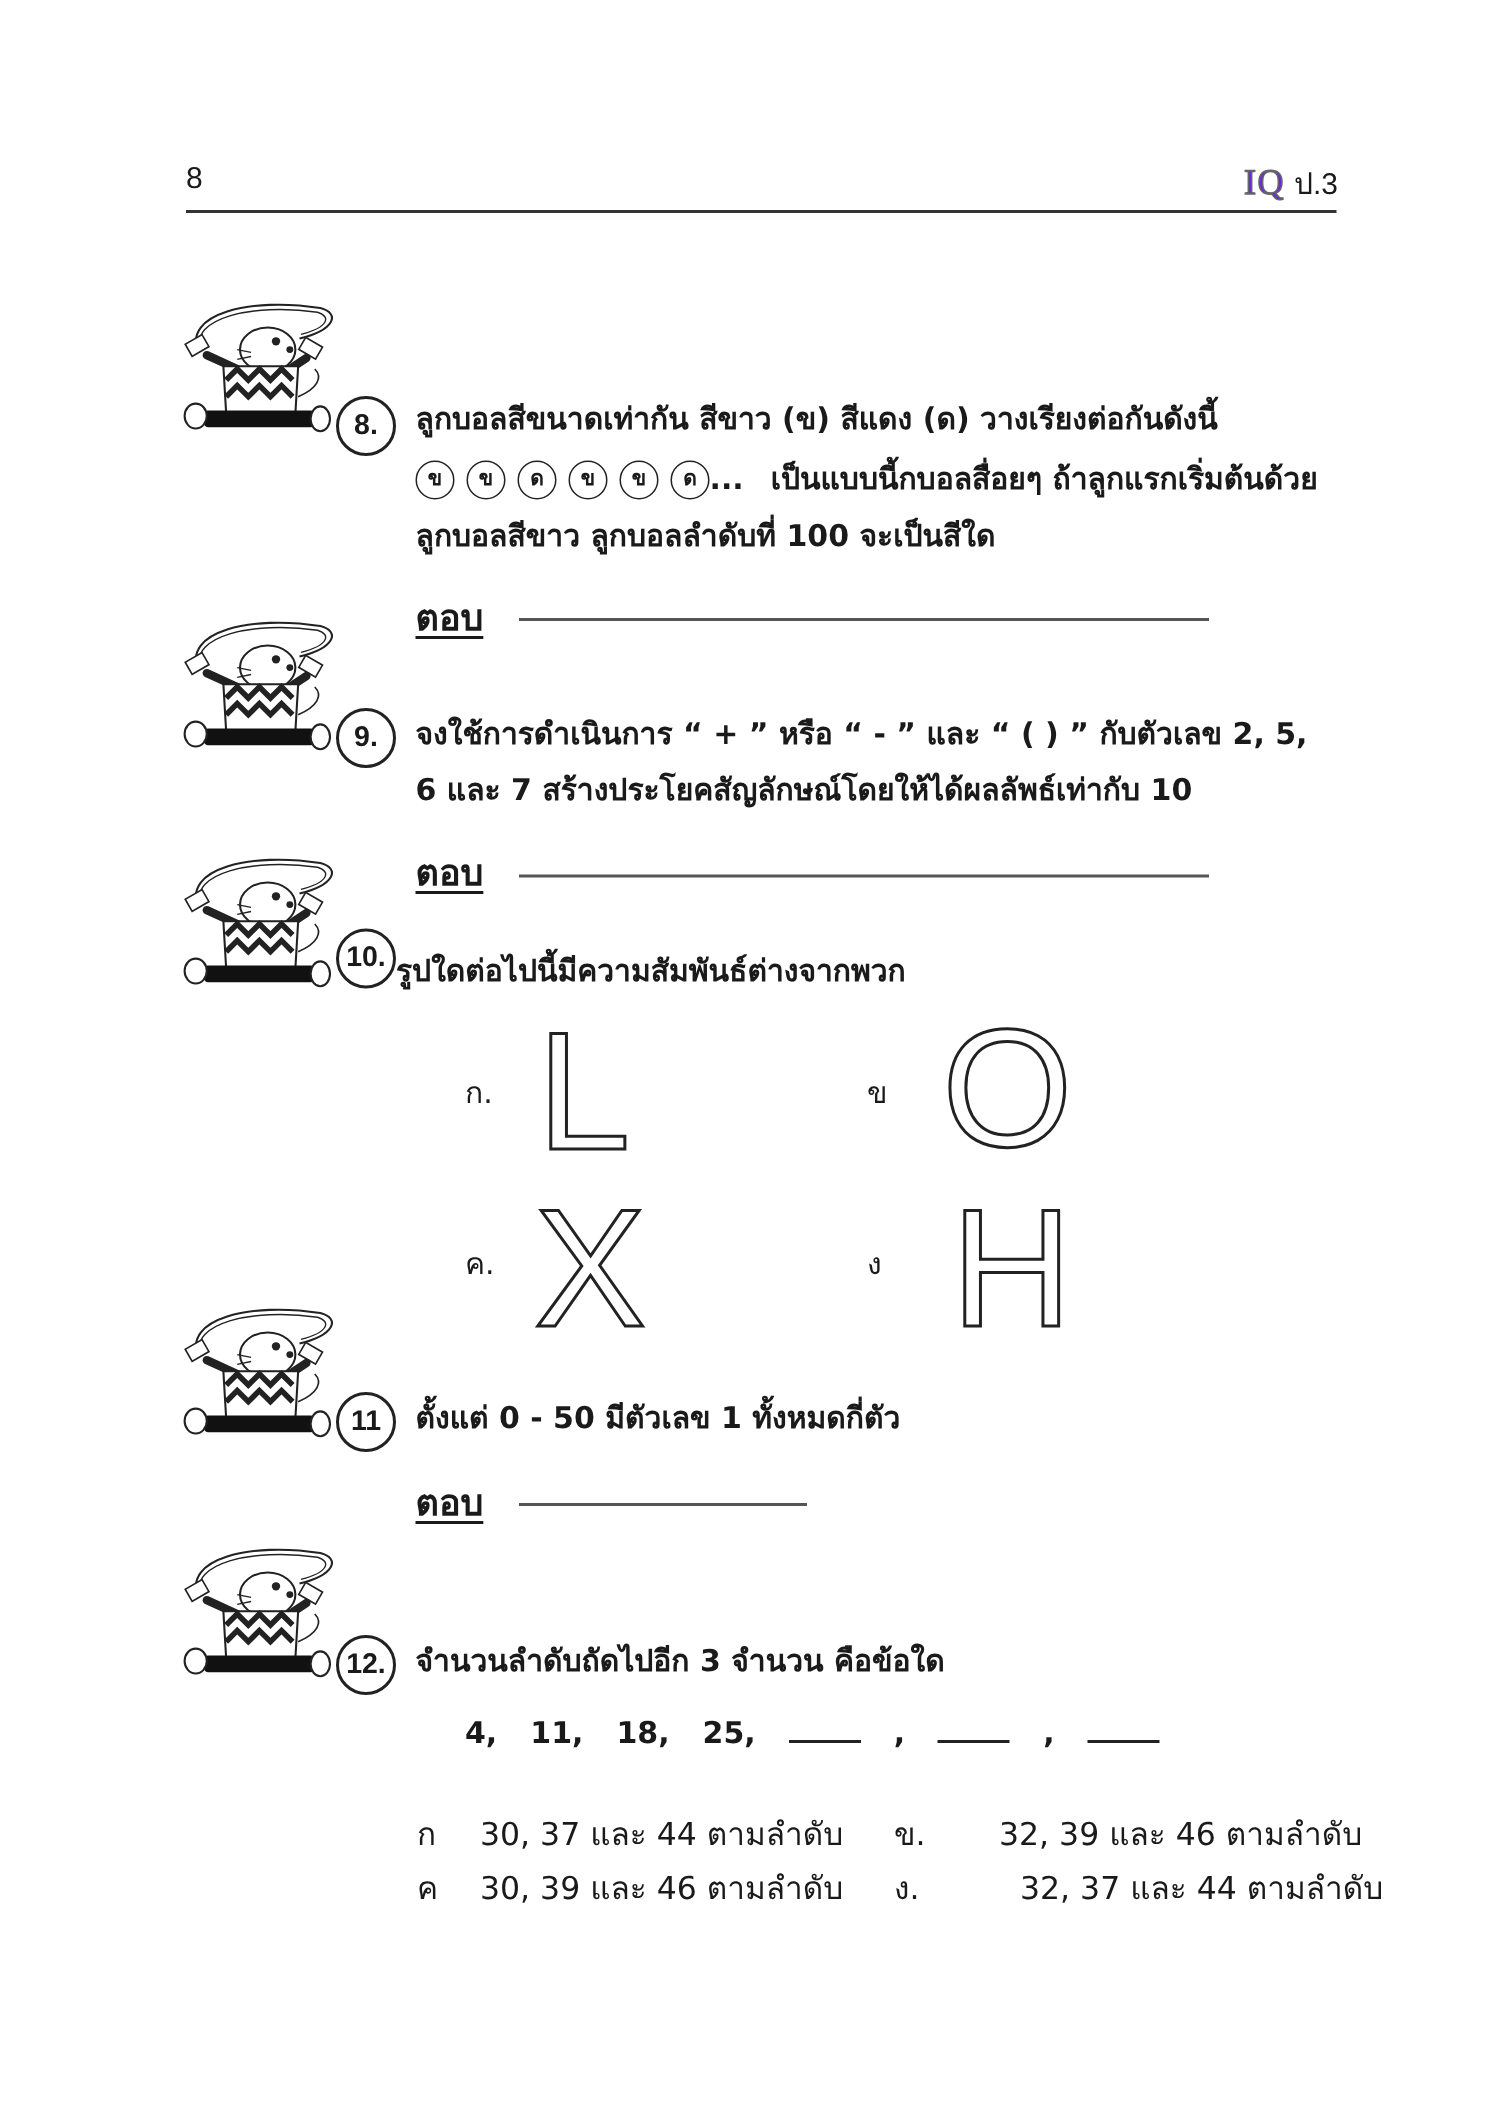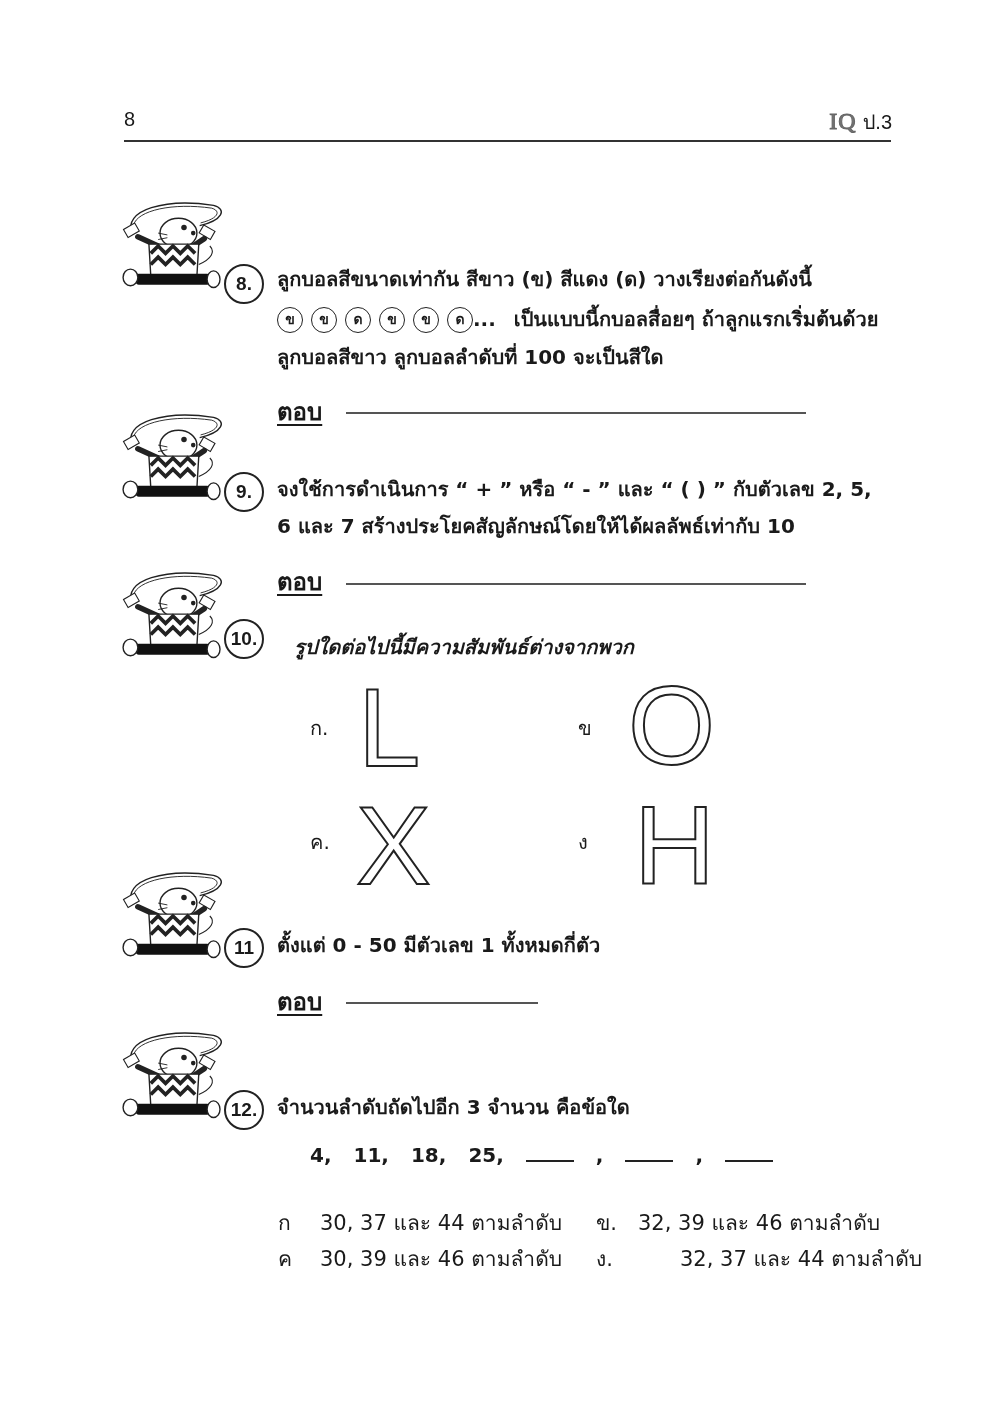--- a/index.html
+++ b/index.html
@@ -11,7 +11,7 @@
   .abs { position: absolute; }
   .header-num { left: 124px; top: 108px; font-size: 20px; font-family: "Liberation Sans", sans-serif; }
   .header-title { right: 100px; top: 106px; font-size: 20px; font-family: "Liberation Sans", sans-serif; display: flex; align-items: baseline; gap: 6px; }
-  .iq { font-family: "Liberation Serif", serif; font-size: 24px; color: #737373; -webkit-text-stroke: 1px #666; letter-spacing: 1px; }
+  .iq { font-family: "Liberation Serif", serif; font-size: 24px; color: #6d28d9; -webkit-text-stroke: 1px #666; letter-spacing: 1px; }
   .header-rule { left: 124px; top: 140px; width: 767px; height: 2px; background: #333; }
 
   .mascot { width: 120px; height: 100px; }

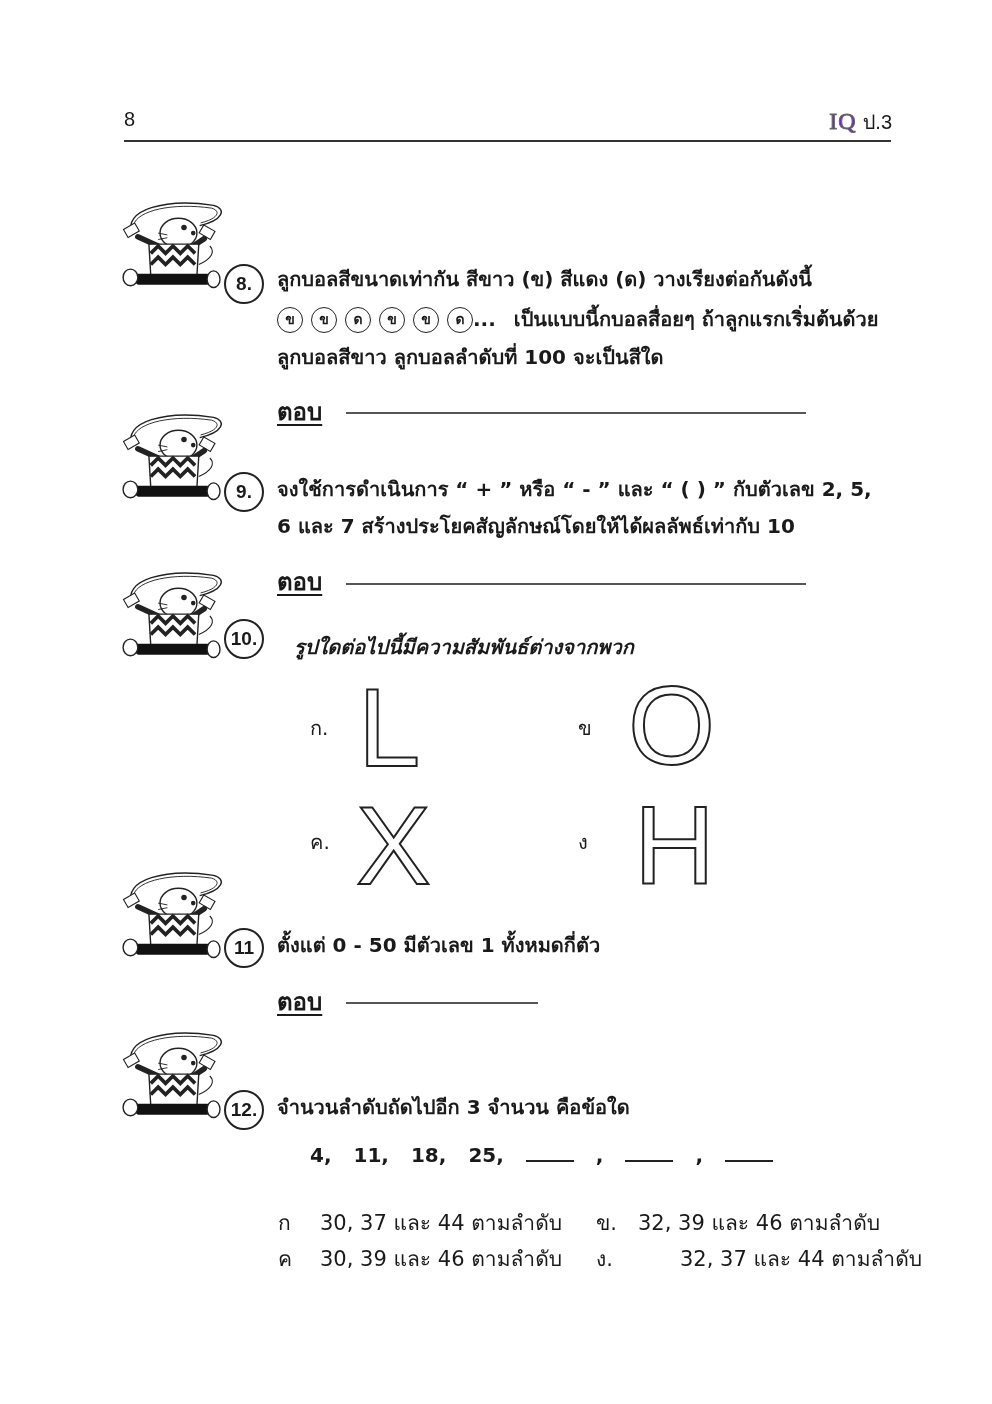--- a/index.html
+++ b/index.html
@@ -103,7 +103,7 @@
     <use href="#mascot"></use>
   </svg>
 <div class="abs qnum" style="left:224px; top:619px;">10.</div>
-<div class="abs qtext" style="left:294px; top:630px;font-style:italic;">รูปใดต่อไปนี้มีความสัมพันธ์ต่างจากพวก</div>
+<div class="abs qtext" style="left:264px; top:630px;">รูปใดต่อไปนี้มีความสัมพันธ์ต่างจากพวก</div>
 
 <div class="abs opt-label" style="left:310px; top:712px;">ก.</div>
 <div class="abs outline-letter" style="left:358px; top:672px;">L</div>

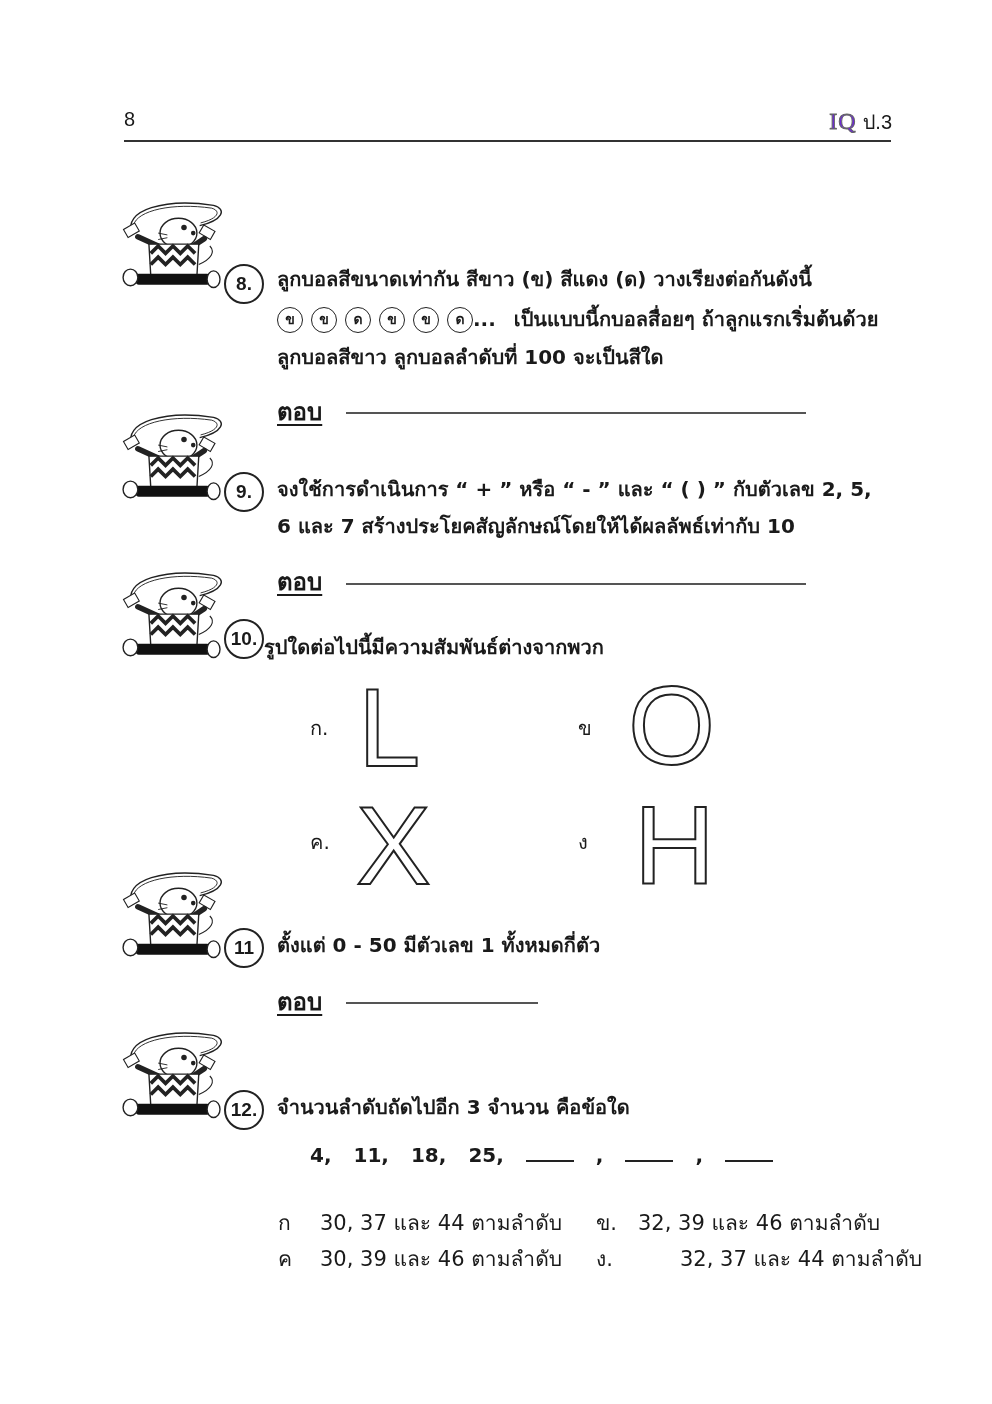--- a/index.html
+++ b/index.html
@@ -143,7 +143,7 @@
 <div class="abs choice" style="left:278px; top:1206px;">ก</div>
 <div class="abs choice" style="left:320px; top:1206px;">30, 37 และ 44 ตามลำดับ</div>
 <div class="abs choice" style="left:596px; top:1206px;">ข.</div>
-<div class="abs choice" style="left:638px; top:1206px;text-align:right;">32, 39 และ 46 ตามลำดับ</div>
+<div class="abs choice" style="left:666px; top:1206px;text-align:right;">32, 39 และ 46 ตามลำดับ</div>
 <div class="abs choice" style="left:278px; top:1242px;">ค</div>
 <div class="abs choice" style="left:320px; top:1242px;">30, 39 และ 46 ตามลำดับ</div>
 <div class="abs choice" style="left:596px; top:1242px;">ง.</div>

